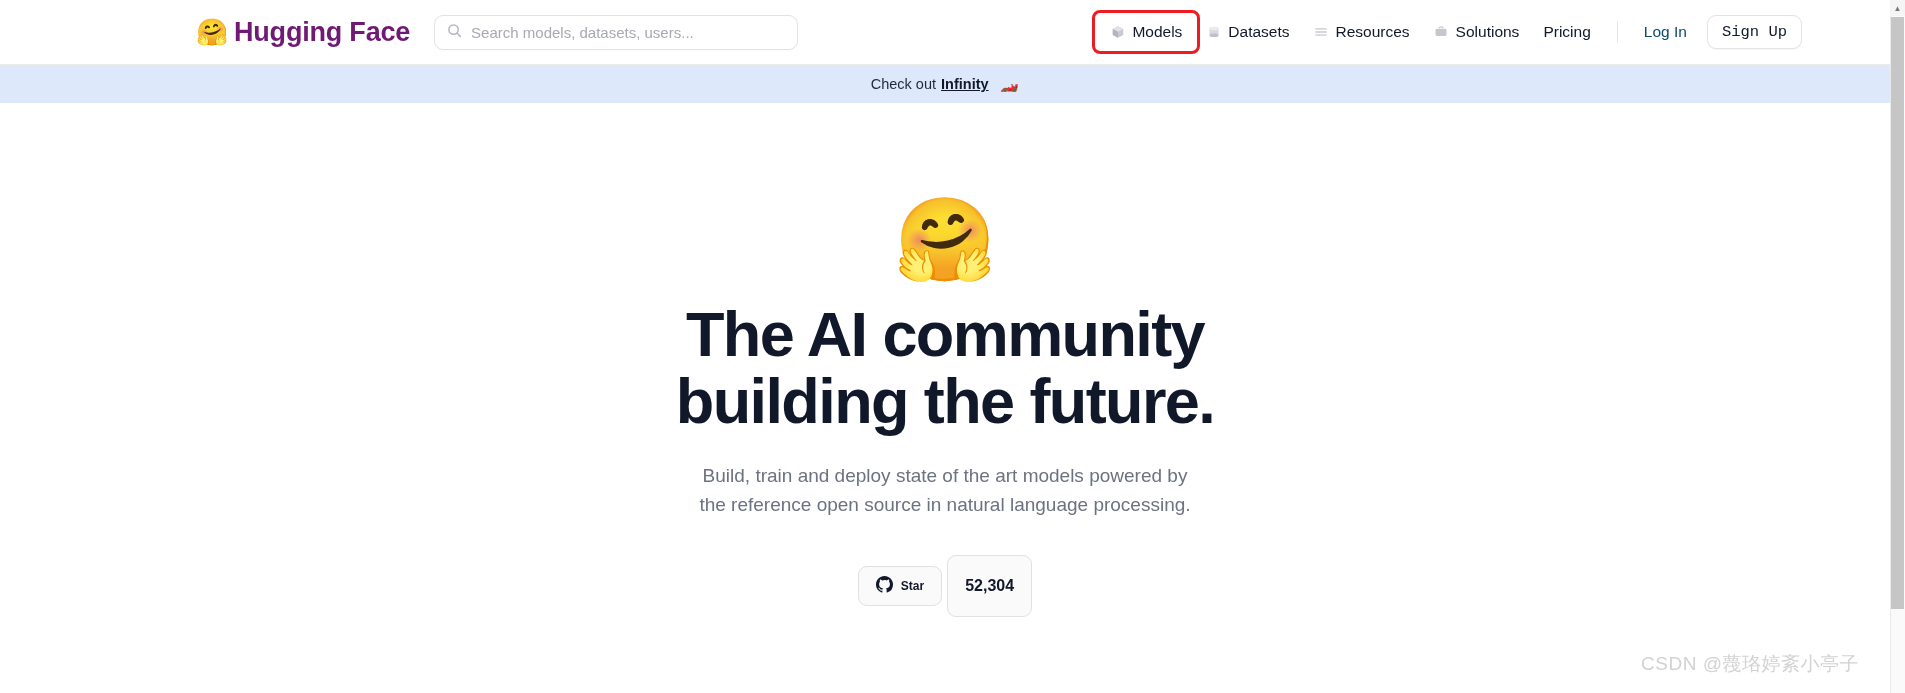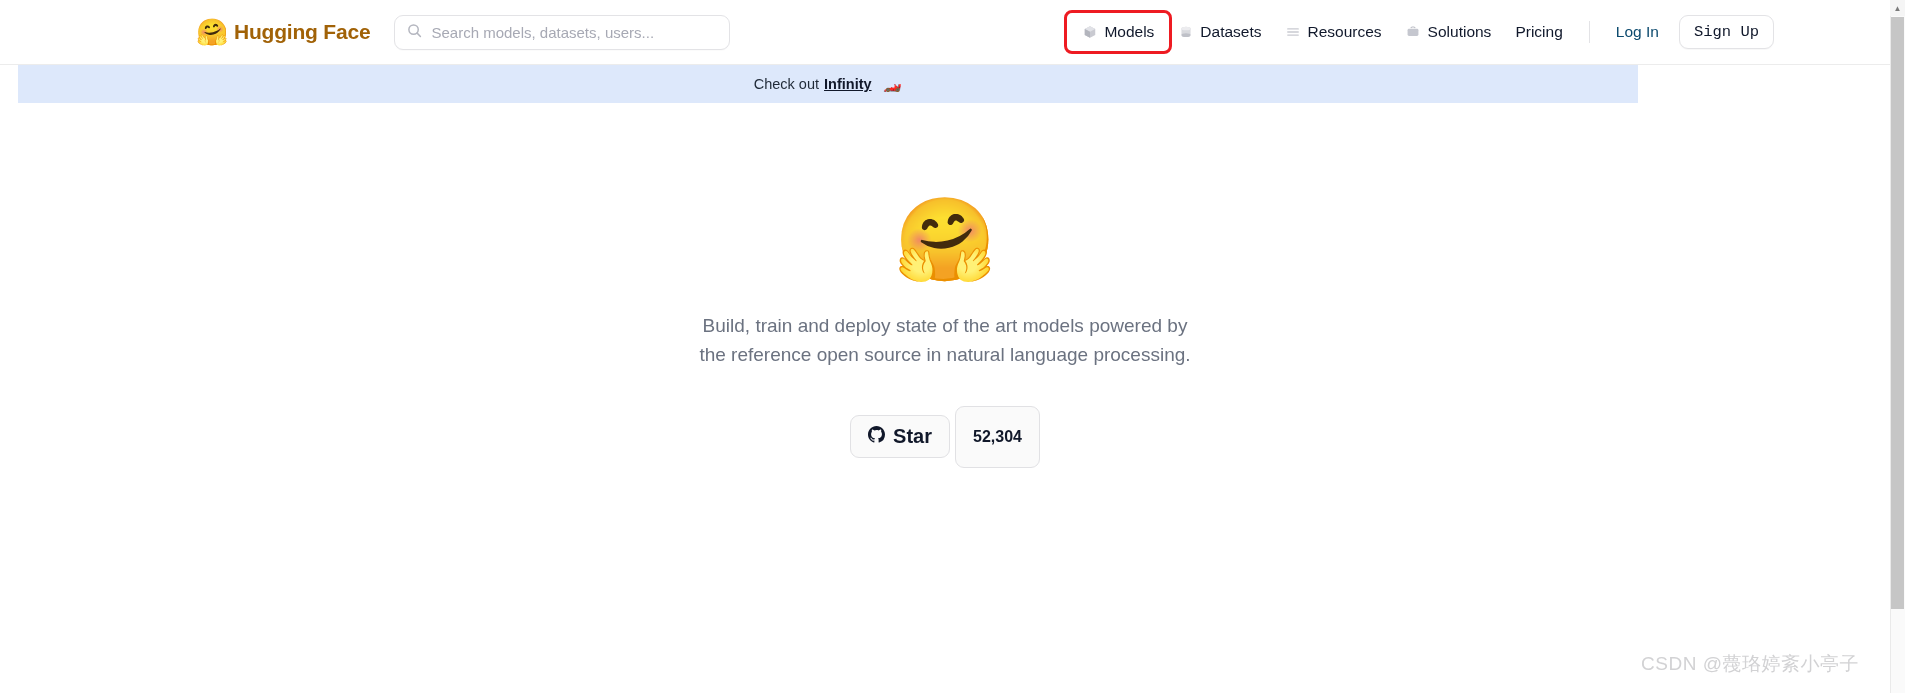--- a/index.html
+++ b/index.html
@@ -46,10 +46,10 @@
   }
 
   #brand .brand-text {
-    font-size: 21px;
+    font-size: 27px;
     font-weight: bold;
     letter-spacing: -0.2px;
-    color: #a16207;
+    color: #701a75;
     white-space: nowrap;
   }
 

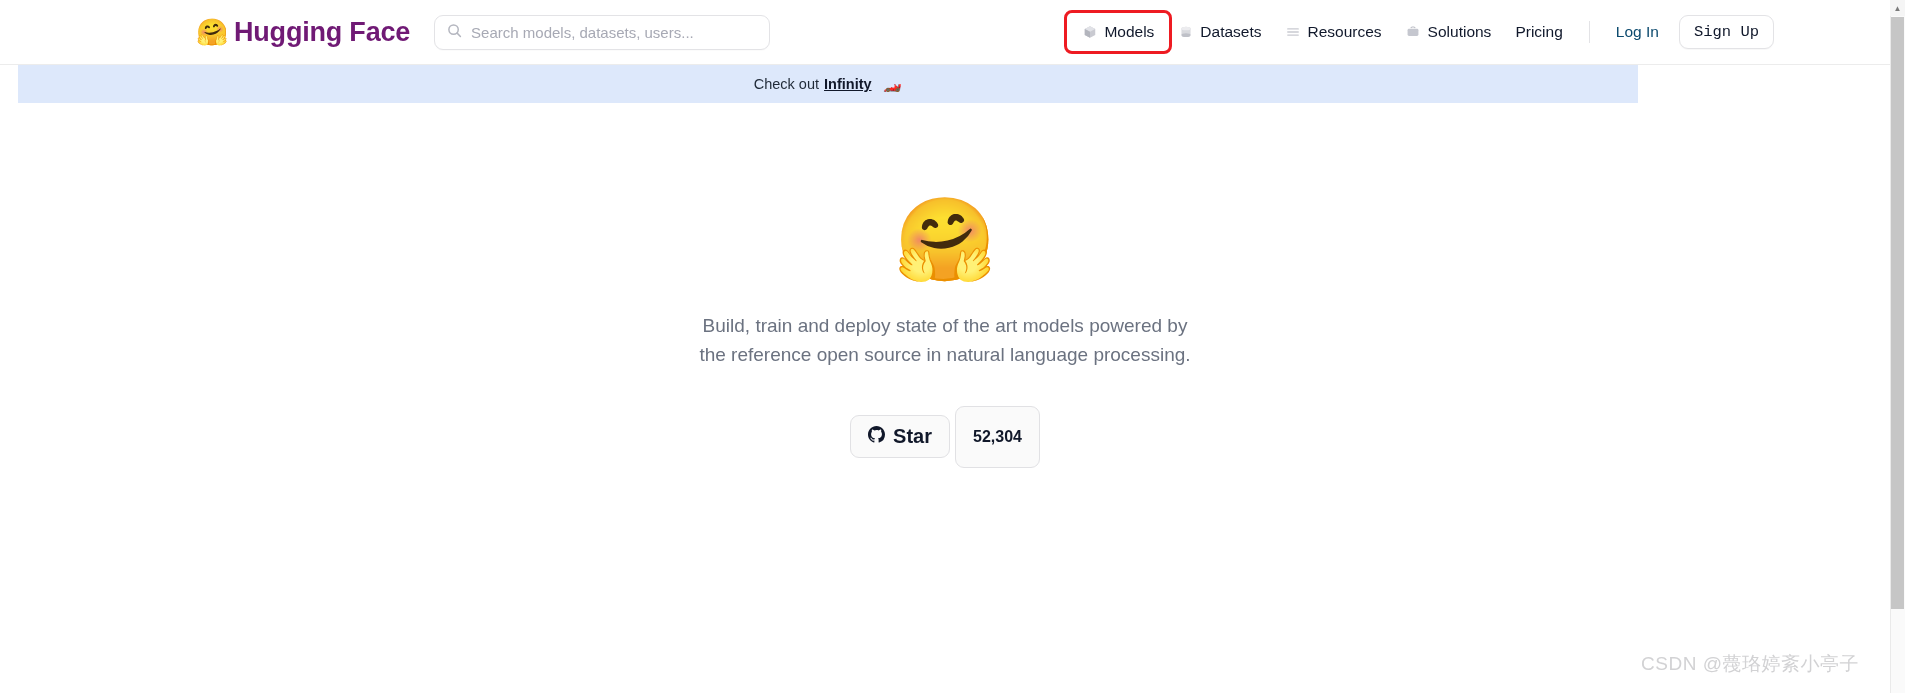--- a/index.html
+++ b/index.html
@@ -56,7 +56,7 @@
   
   #search-wrap {
     margin-left: 24px;
-    width: 336px;
+    width: 364px;
     height: 35px;
     border: 1px solid #e3e3e6;
     border-radius: 9px;

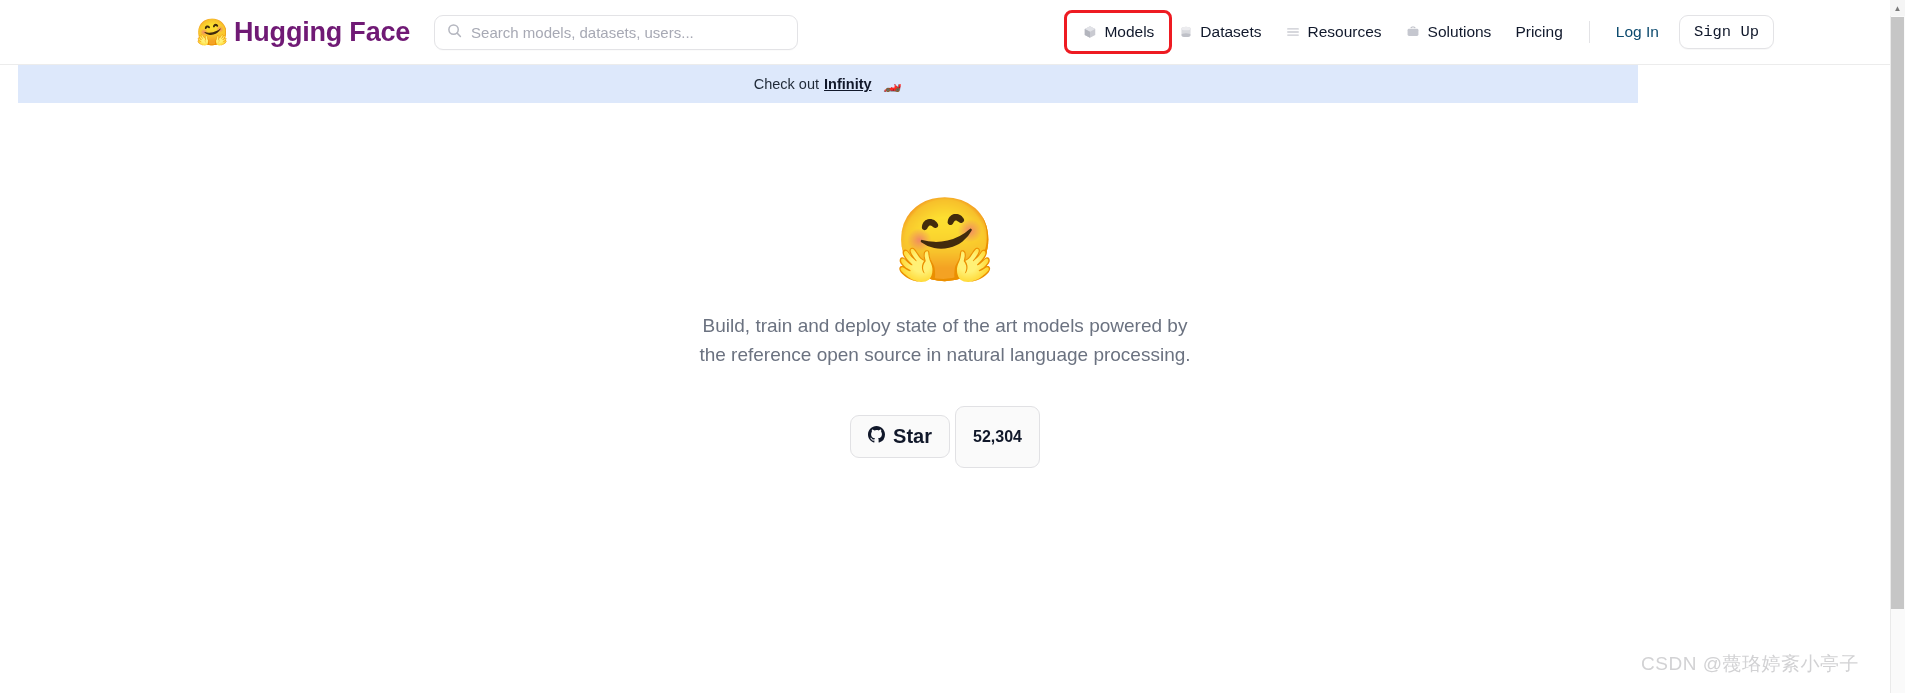--- a/index.html
+++ b/index.html
@@ -84,7 +84,7 @@
     display: flex;
     align-items: center;
     margin-left: auto;
-    margin-right: 116px;
+    margin-right: 88px;
     gap: 0px;
   }
 

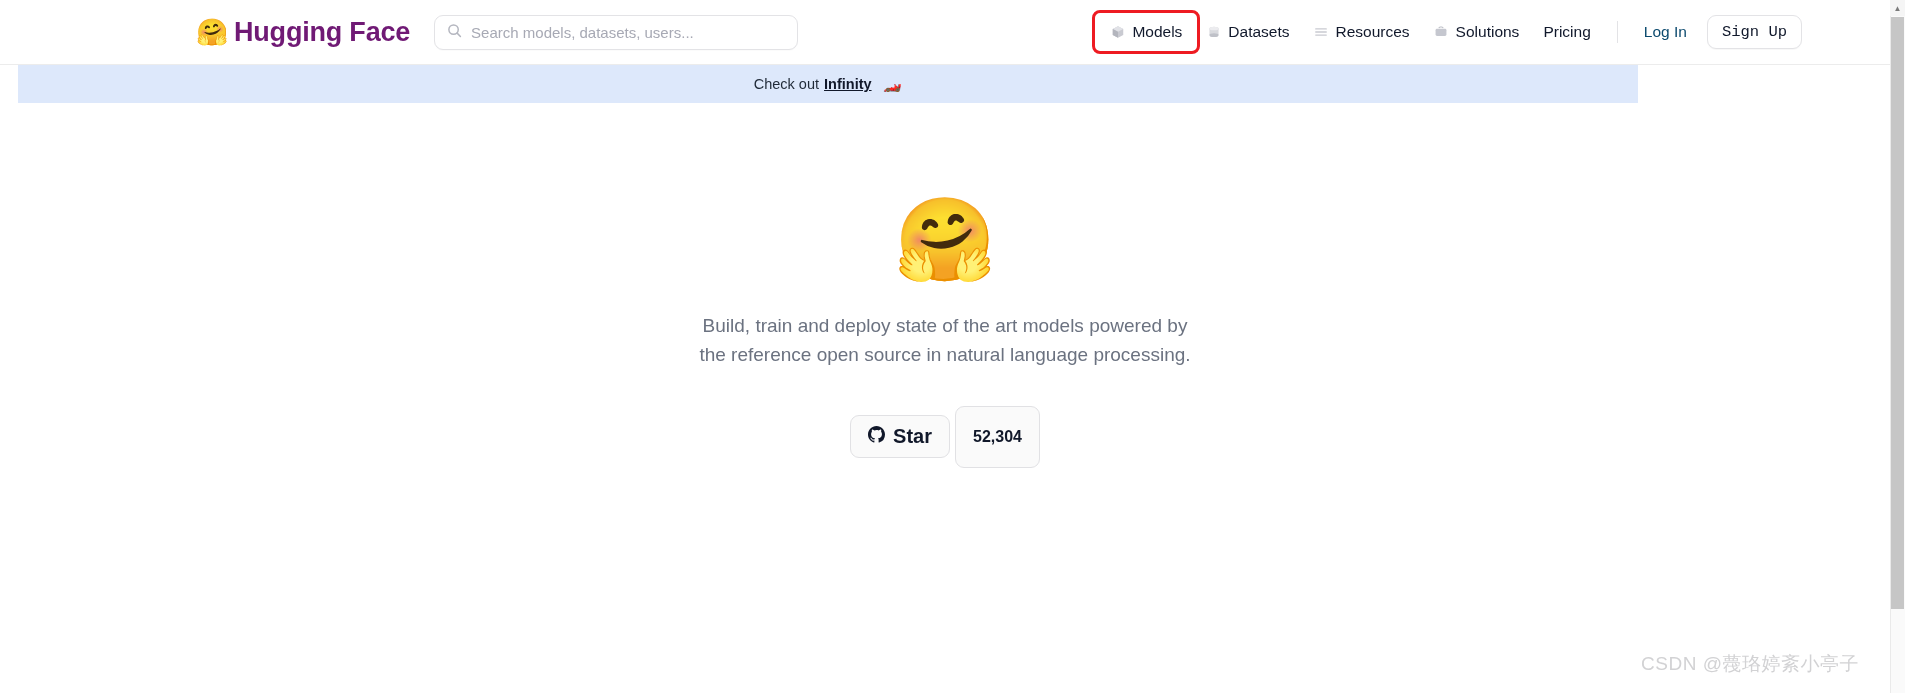--- a/index.html
+++ b/index.html
@@ -149,7 +149,7 @@
 
   
   #promo-banner {
-    width: 1620px;
+    width: 1890px;
     height: 38px;
     background: #dde8fb;
     display: flex;
@@ -158,7 +158,6 @@
     font-size: 14.5px;
     color: #1f2937;
     gap: 5px;
-    margin-left: 18px;
   }
   #promo-banner .promo-link {
     color: #11182a;

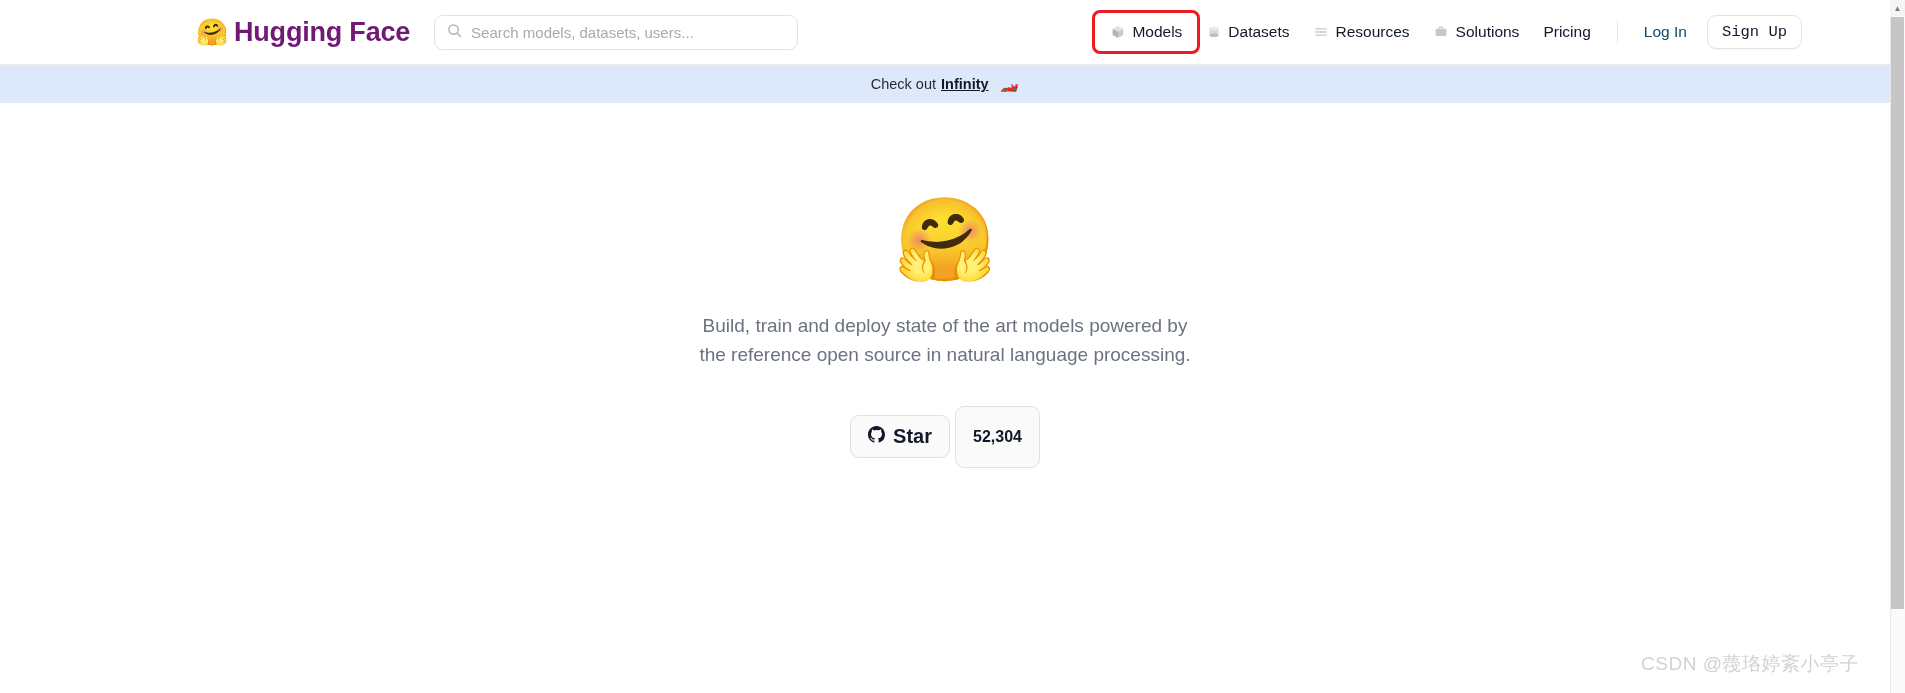--- a/index.html
+++ b/index.html
@@ -363,6 +363,10 @@
 
   <span id="hero-logo">🤗</span>
 
+  <h1 id="hero-title">
+    <span>The AI community</span><br>
+    <span>building the future.</span>
+  </h1>
 
   <p id="hero-subtitle">
     <span>Build, train and deploy state of the art models powered by</span><br>

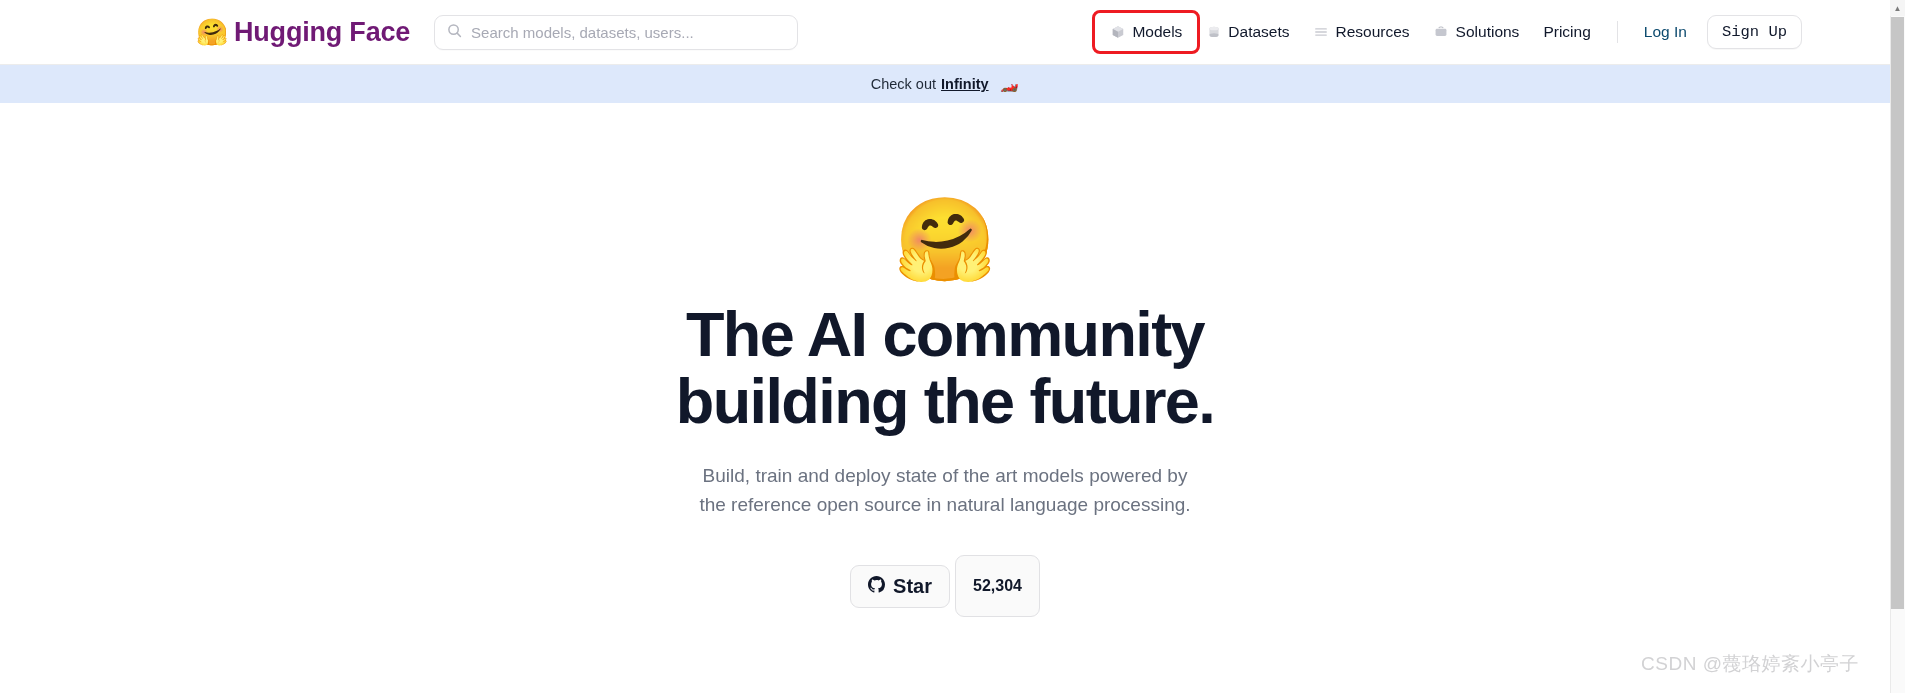--- a/index.html
+++ b/index.html
@@ -217,7 +217,7 @@
     border: 1px solid #e1e1e4;
     border-radius: 9px;
     padding: 9px 17px;
-    font-size: 20px;
+    font-size: 12px;
     font-weight: bold;
     color: #11182a;
     cursor: pointer;

